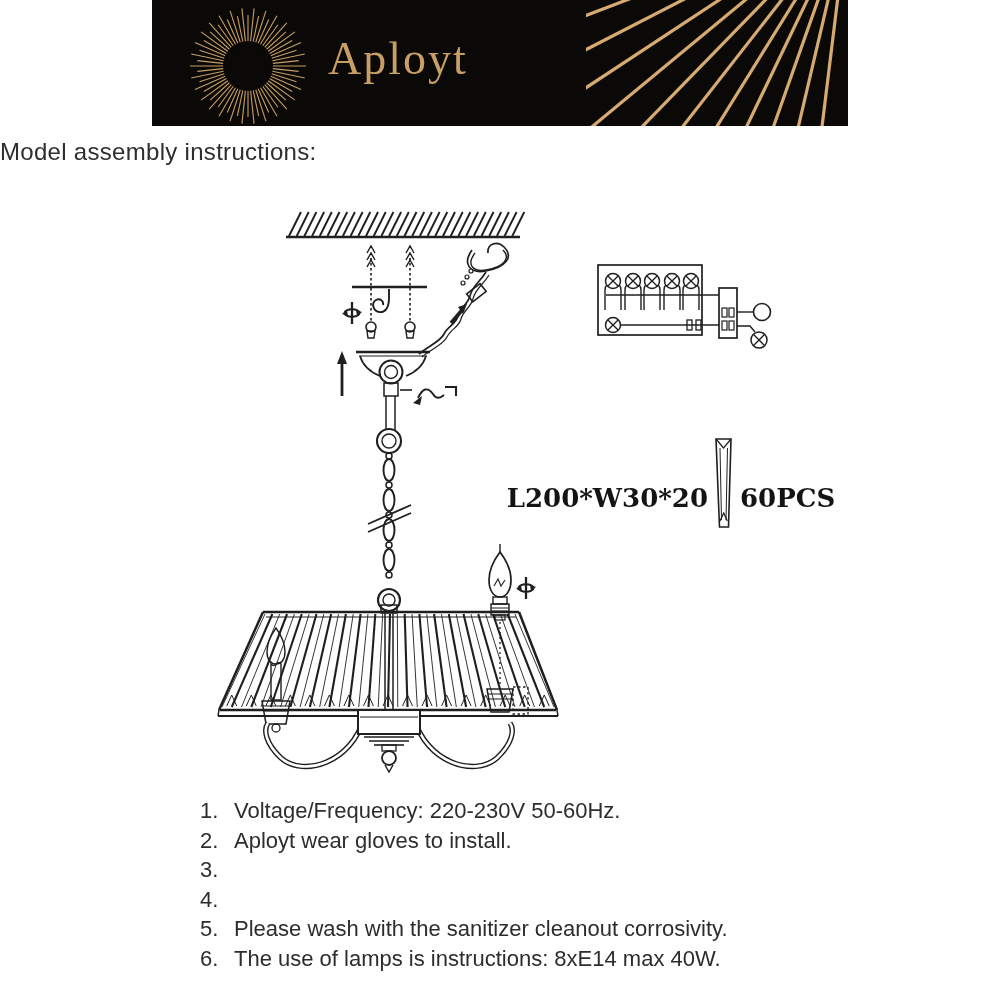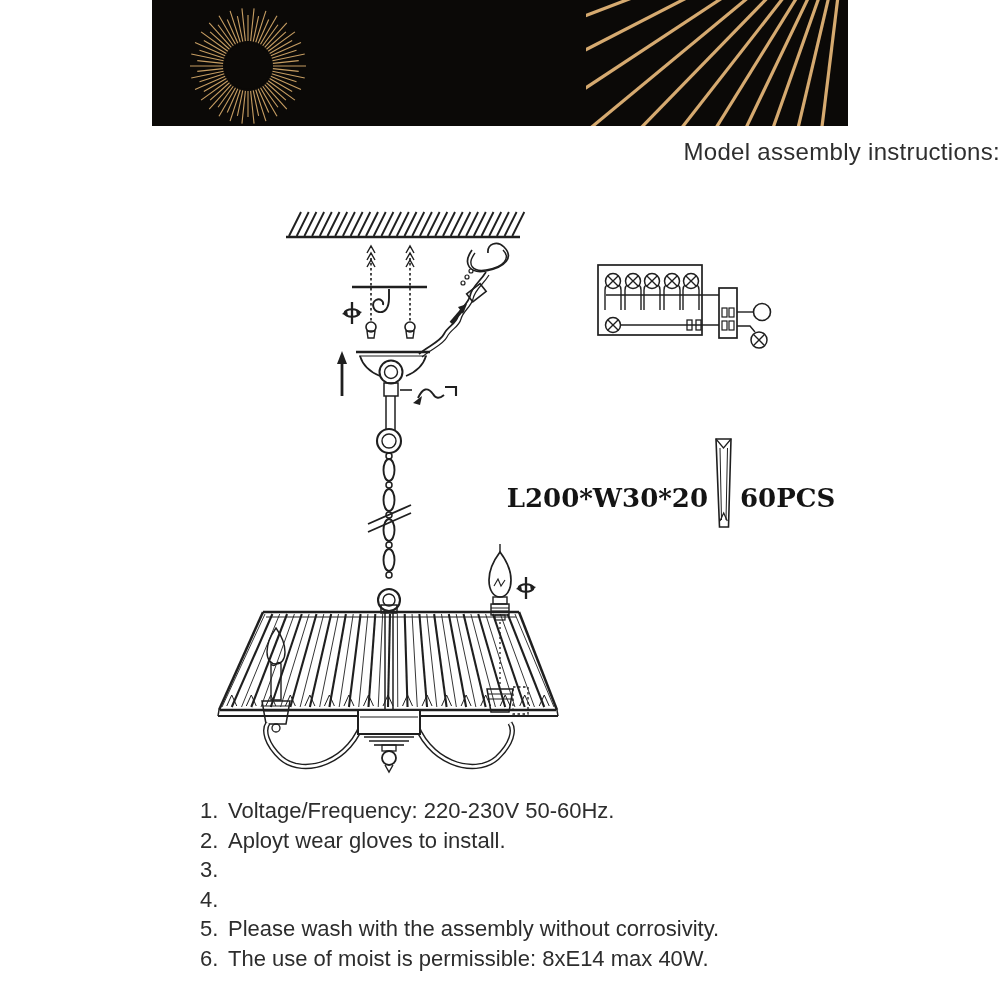--- a/index.html
+++ b/index.html
@@ -91,6 +91,7 @@
         </g>
       <circle cx="60" cy="60" r="23" fill="#0b0907"></circle>
     </svg>
+    <div class="brand">Aployt</div>
     <svg class="fan" viewBox="0 0 262 126">
       <g id="fan-rays">
           <line x1="262" y1="-85" x2="204.72140859958074" y2="381.4966912714214" stroke="#d6aa70" stroke-width="3.2"></line>

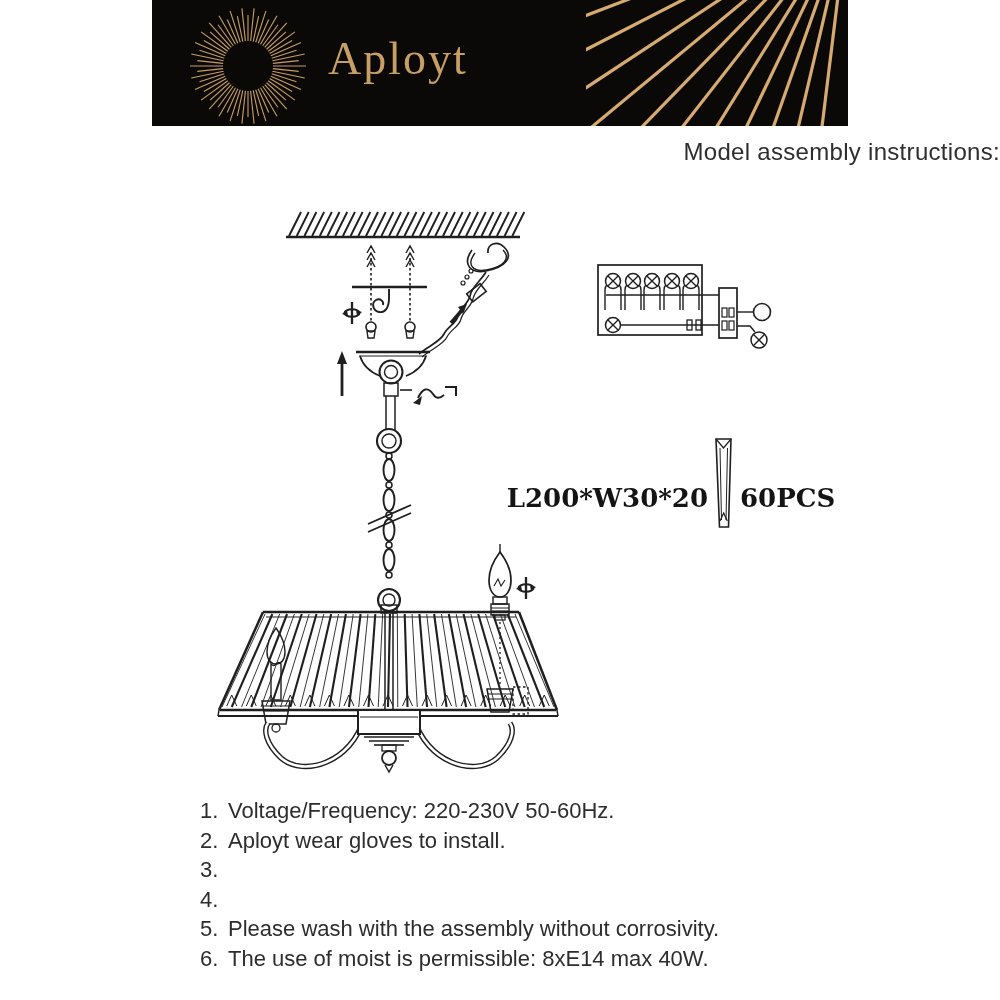--- a/index.html
+++ b/index.html
@@ -11,7 +11,7 @@
   .brand{position:absolute;left:176px;top:32px;font-family:"Liberation Serif",serif;
          font-size:46px;font-weight:400;color:#c79e63;letter-spacing:2px;}
   .fan{position:absolute;right:0;top:0;width:262px;height:126px;}
-  .title-block{position:absolute;left:0;top:137px;width:1000px;text-align:right;color:#2e2e2e;}
+  .title-block{position:absolute;left:0;top:137px;width:1000px;text-align:left;color:#2e2e2e;}
   .title-line{font-size:24px;letter-spacing:.3px;line-height:30px;}
   .drawing{position:absolute;left:150px;top:200px;width:700px;height:600px;}
   .instructions{position:absolute;left:200px;top:796px;width:640px;color:#2d2d2d;

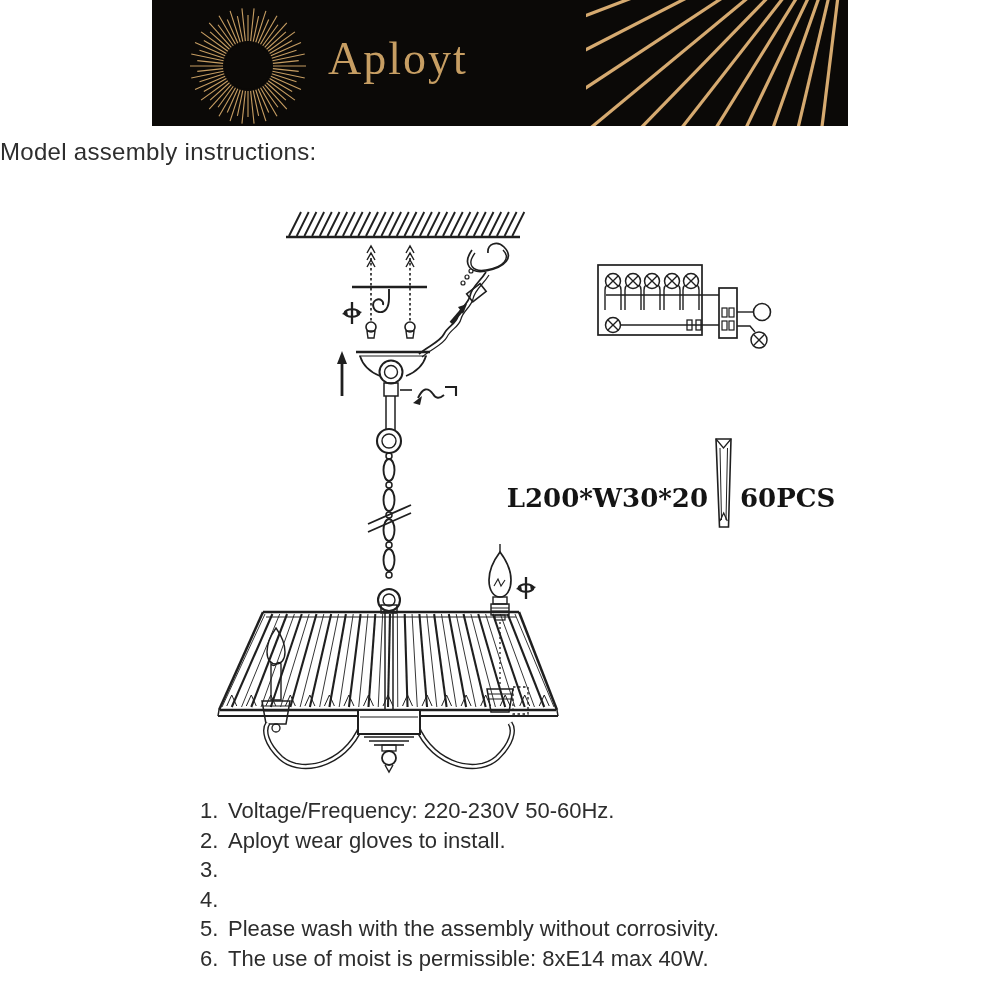--- a/index.html
+++ b/index.html
@@ -18,7 +18,7 @@
                 font-size:22px;line-height:29.5px;}
   .inst-row{display:flex;}
   .inst-num{width:28px;flex:0 0 28px;}
-  .inst-text{white-space:nowrap;}
+  .inst-text{margin-left:6px;white-space:nowrap;}
 </style>
 </head>
 <body>

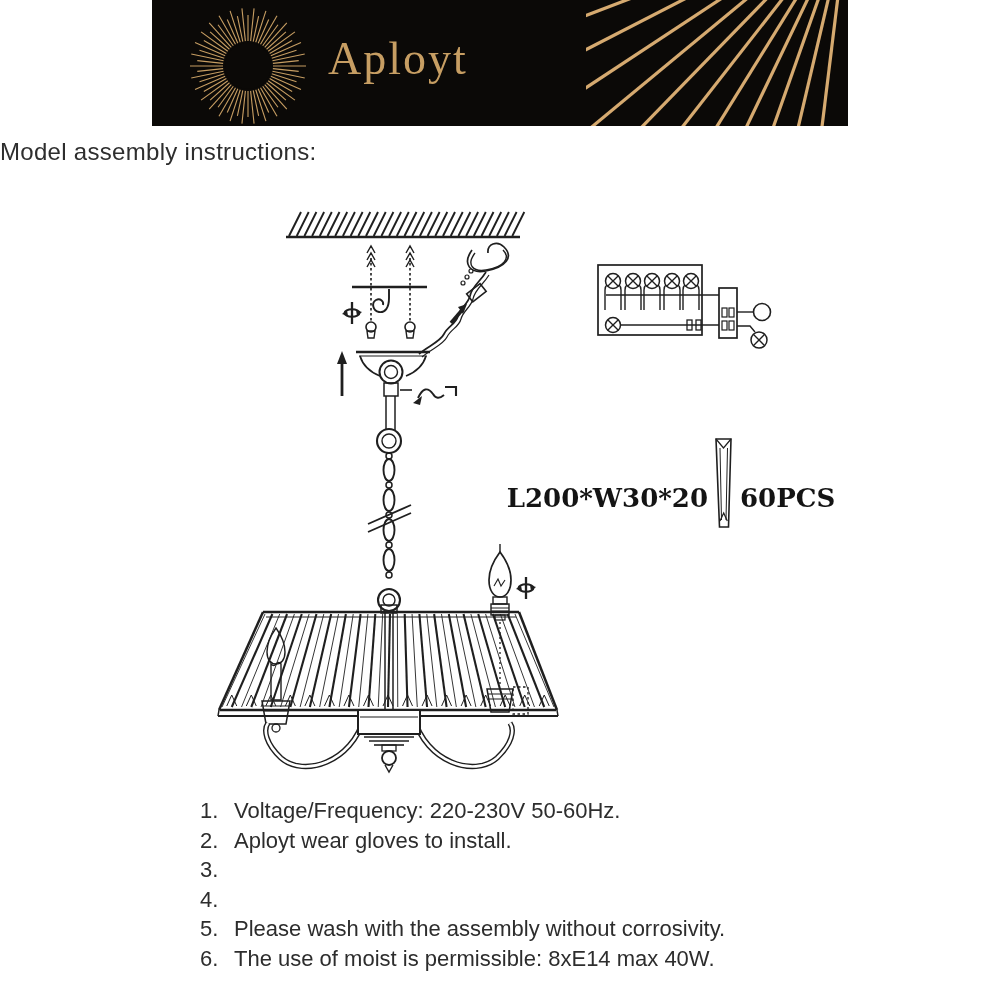--- a/index.html
+++ b/index.html
@@ -420,7 +420,7 @@
     </div>
     <div class="inst-row">
       <span class="inst-num">5.</span>
-      <span class="inst-text">Please wash with the assembly without corrosivity.</span>
+      <span class="inst-text">Please wash with the sanitizer cleanout corrosivity.</span>
     </div>
     <div class="inst-row">
       <span class="inst-num">6.</span>

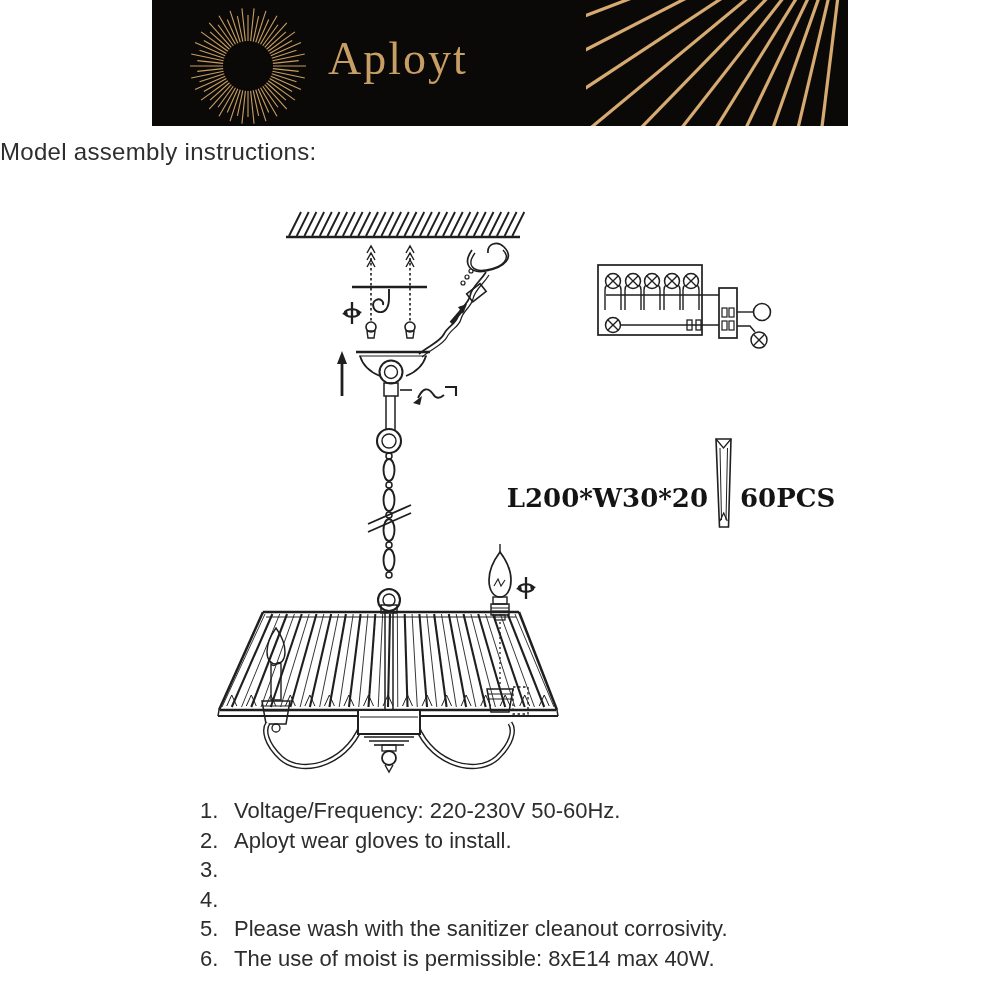--- a/index.html
+++ b/index.html
@@ -424,7 +424,7 @@
     </div>
     <div class="inst-row">
       <span class="inst-num">6.</span>
-      <span class="inst-text">The use of moist is permissible: 8xE14 max 40W.</span>
+      <span class="inst-text">The use of lamps is instructions: 8xE14 max 40W.</span>
     </div>
   </div>
 </div>

